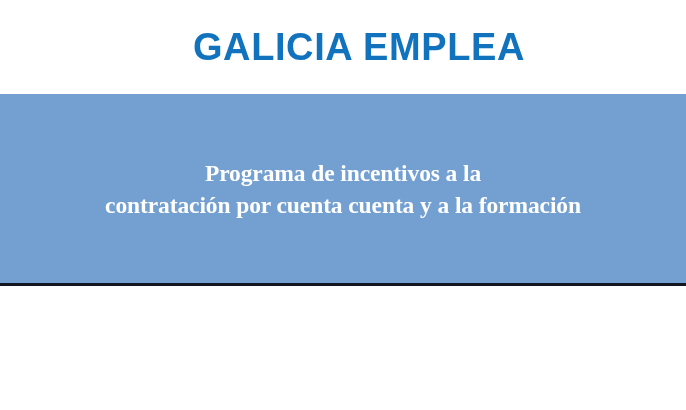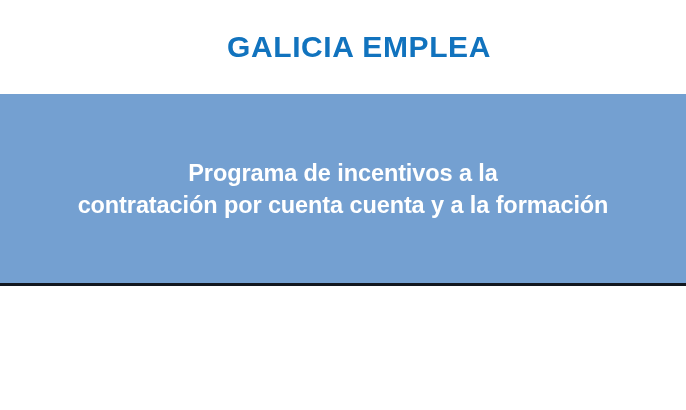--- a/index.html
+++ b/index.html
@@ -22,7 +22,7 @@
     display:flex; align-items:center; justify-content:center;
   }
   #main-title{
-    font-size:30px;
+    font-size:38px;
     font-weight:bold;
     letter-spacing:0.6px;
     color:#1173BE;

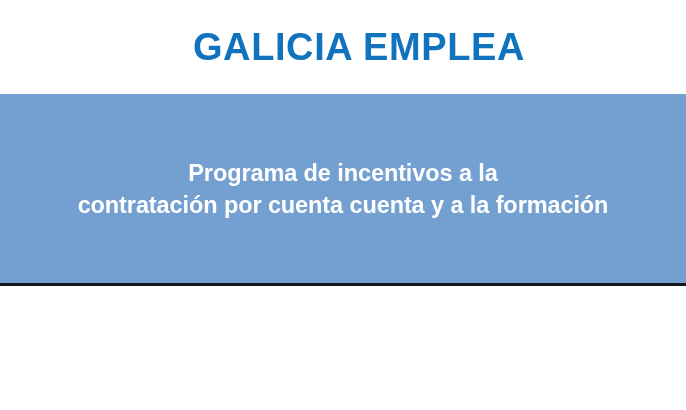--- a/index.html
+++ b/index.html
@@ -46,6 +46,7 @@
     font-size:23.5px;
     line-height:32px;
     letter-spacing:-0.1px;
+    font-family:Liberation Serif, serif;
   }
   #banner-line1{ display:block; }
   #banner-line2{ display:block; }

